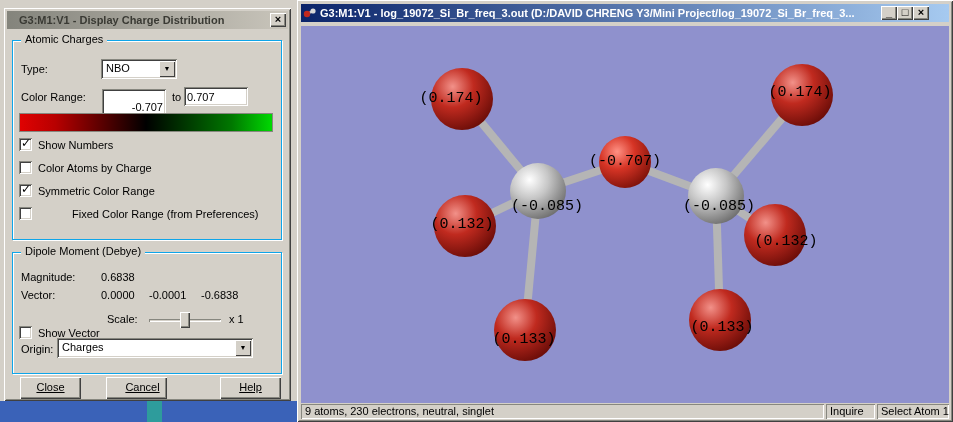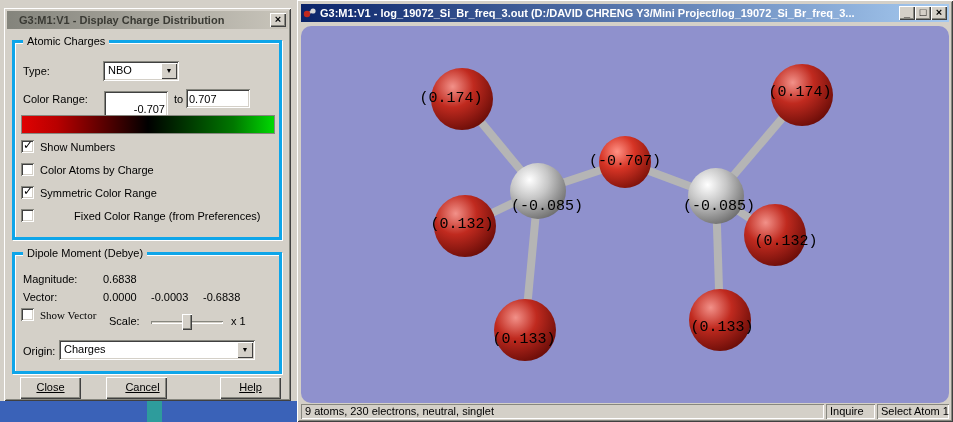--- a/index.html
+++ b/index.html
@@ -83,7 +83,7 @@
   .viewer-titlebar {
     position:absolute; left:4px; top:4px; width:648px; height:18px;
     background:linear-gradient(to right,#0a246a,#a6caf0);
-    display:flex; align-items:center; padding:0 2px 0 2px;
+    display:flex; align-items:center; padding:0 20px 0 2px;
   }
   .viewer-title { flex:1; font-weight:bold; color:#fff; white-space:nowrap; overflow:hidden; margin:0 4px 0 3px; }
   .win-icon { width:14px; height:14px; flex:none; }

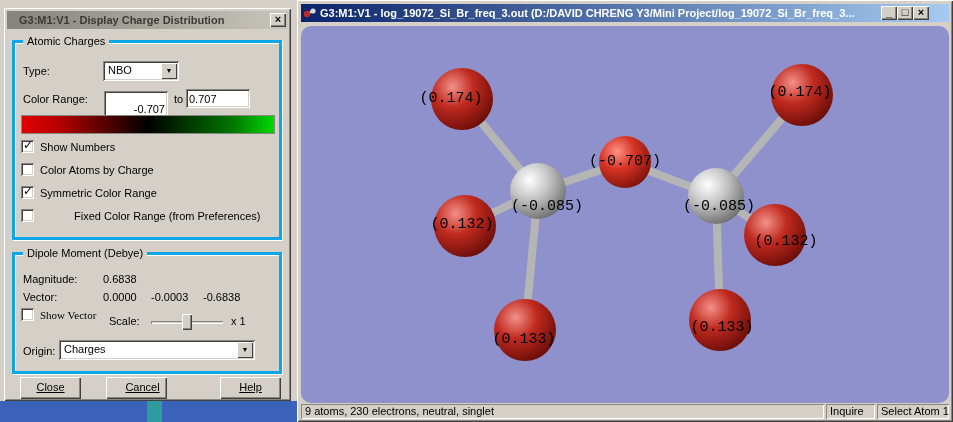--- a/index.html
+++ b/index.html
@@ -38,7 +38,7 @@
     font-size:11px; font-weight:bold; color:#000; cursor:default;
   }
 
-  .group { position:absolute; border:3px solid #0ea5e9; box-shadow: inset 1px 1px 0 #ffffff, 1px 1px 0 #ffffff; }
+  .group { position:absolute; border:1px solid #0ea5e9; box-shadow: inset 1px 1px 0 #ffffff, 1px 1px 0 #ffffff; }
   .legend { position:absolute; top:-8px; left:8px; background:#d4d0c8; padding:0 4px; }
   .lbl { position:absolute; white-space:nowrap; }
   .lbl-inline { white-space:nowrap; }

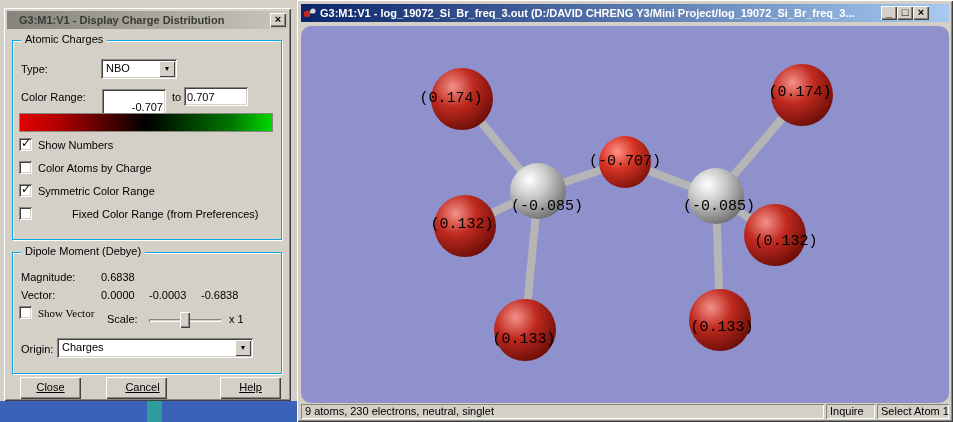--- a/index.html
+++ b/index.html
@@ -87,7 +87,7 @@
   }
   .viewer-title { flex:1; font-weight:bold; color:#fff; white-space:nowrap; overflow:hidden; margin:0 4px 0 3px; }
   .win-icon { width:14px; height:14px; flex:none; }
-  .canvas { position:absolute; left:4px; top:26px; width:648px; height:377px;border-radius:10px; }
+  .canvas { position:absolute; left:4px; top:26px; width:648px; height:377px; }
   .statusbar { position:absolute; left:4px; top:404px; width:648px; height:15px; display:flex; gap:2px; }
   .status-panel { height:15px; line-height:14px; padding:0 4px; white-space:nowrap; overflow:hidden;
     box-shadow: inset 1px 1px 0 #87877f, inset -1px -1px 0 #ffffff; }

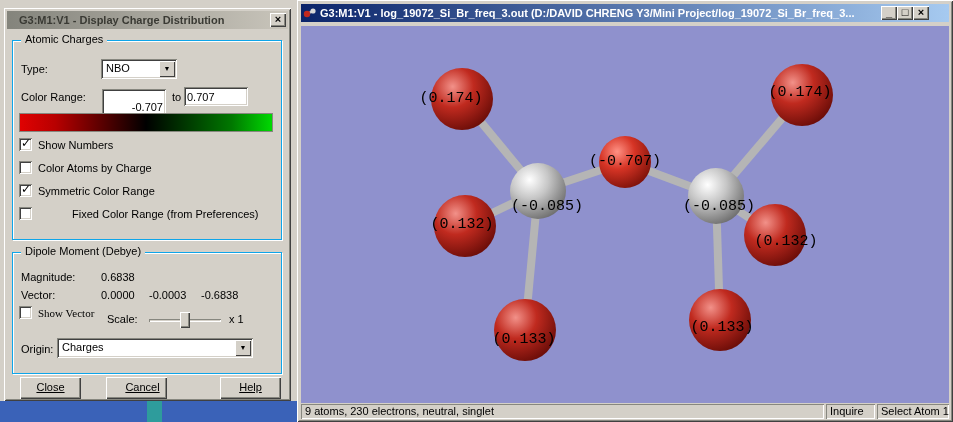--- a/index.html
+++ b/index.html
@@ -155,7 +155,7 @@
 
     <span class="lbl" style="left:8px; top:36px;">Vector:</span>
     <span class="lbl" style="left:88px; top:36px;">0.0000</span>
-    <span class="lbl" style="left:136px; top:36px;">-0.0003</span>
+    <span class="lbl" style="left:136px; top:36px;">-0.0001</span>
     <span class="lbl" style="left:188px; top:36px;">-0.6838</span>
 
     <div class="cbrow" style="left:6px; top:52px;font-family:Liberation Serif, serif;">

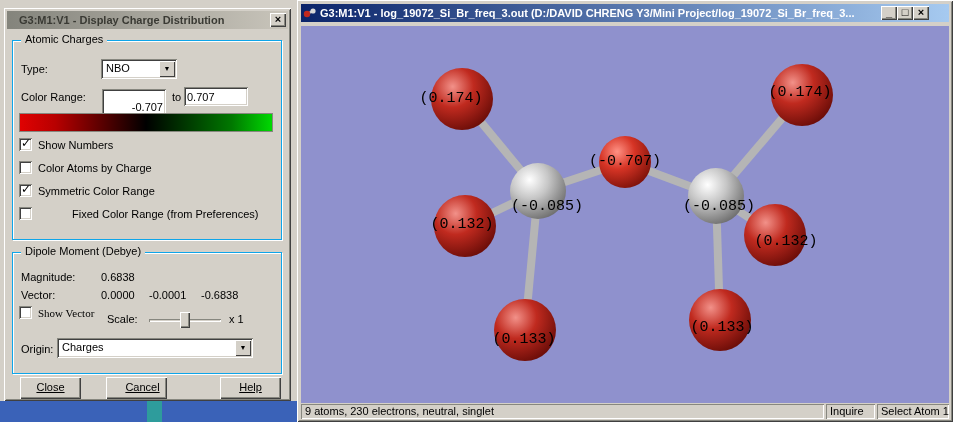--- a/index.html
+++ b/index.html
@@ -158,7 +158,7 @@
     <span class="lbl" style="left:136px; top:36px;">-0.0001</span>
     <span class="lbl" style="left:188px; top:36px;">-0.6838</span>
 
-    <div class="cbrow" style="left:6px; top:52px;font-family:Liberation Serif, serif;">
+    <div class="cbrow" style="left:6px; top:72px;">
       <span class="cb"></span>
       <span class="lbl-inline">Show Vector</span>
     </div>

